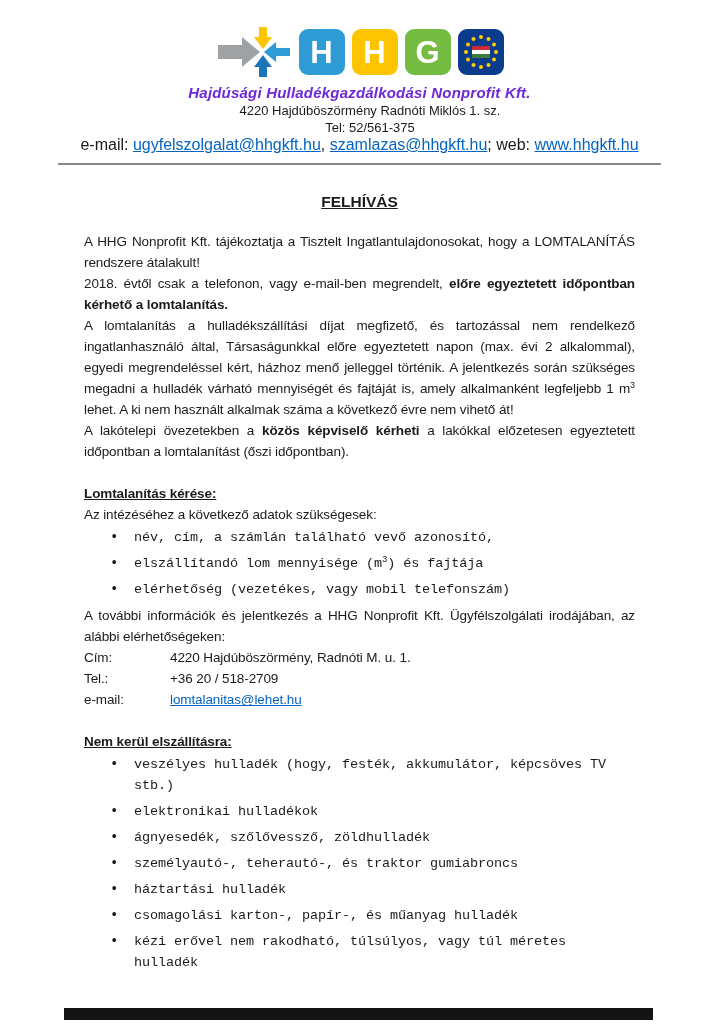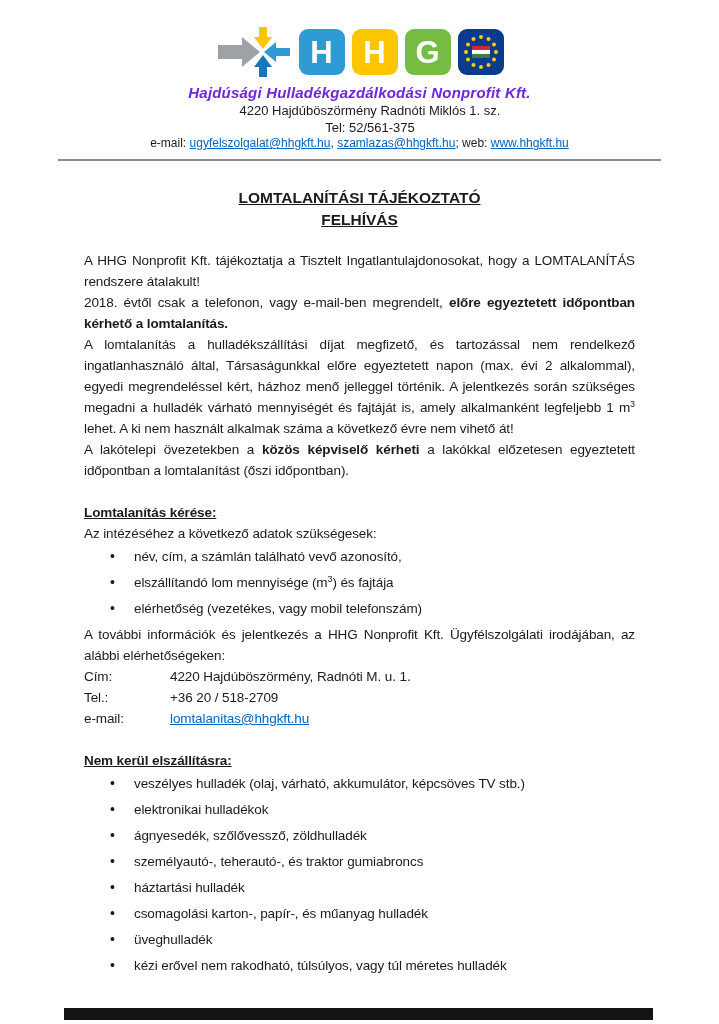--- a/index.html
+++ b/index.html
@@ -13,7 +13,7 @@
            color:#fff;font-weight:bold;font-size:31px;line-height:1;}
   .company{margin-top:4px;font-size:15px;font-weight:bold;font-style:italic;color:#6d28d9;letter-spacing:0.2px;}
   .hline{margin-top:2px;font-size:13px;color:#1b1b1b;padding-left:21px;}
-  .email-line{margin-top:1px;font-size:12px;text-align:center;}
+  .email-line{margin-top:1px;font-size:16px;text-align:center;}
   a.doc-link{color:#0563c1;text-decoration:underline;}
 
   .rule{border:none;border-top:2px solid #8a8a8a;margin:9px 58px 0 58px;}

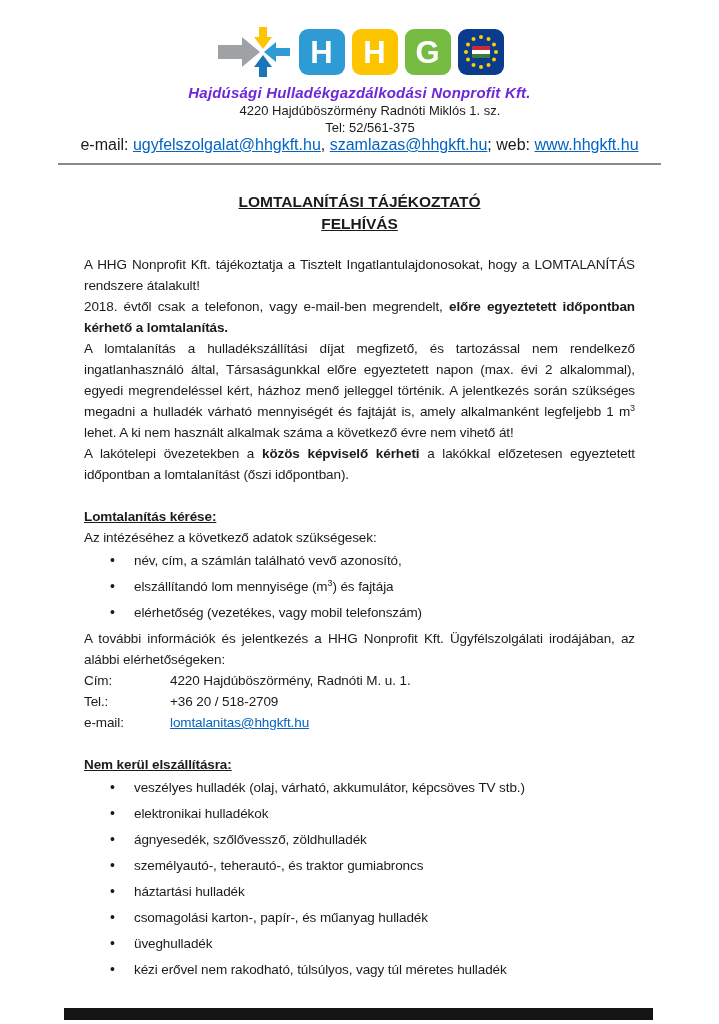--- a/index.html
+++ b/index.html
@@ -88,7 +88,6 @@
   <hr class="rule">
 
   <div class="title-block">
-    <div>LOMTALANÍTÁSI TÁJÉKOZTATÓ</div>
     <div>FELHÍVÁS</div>
   </div>
 

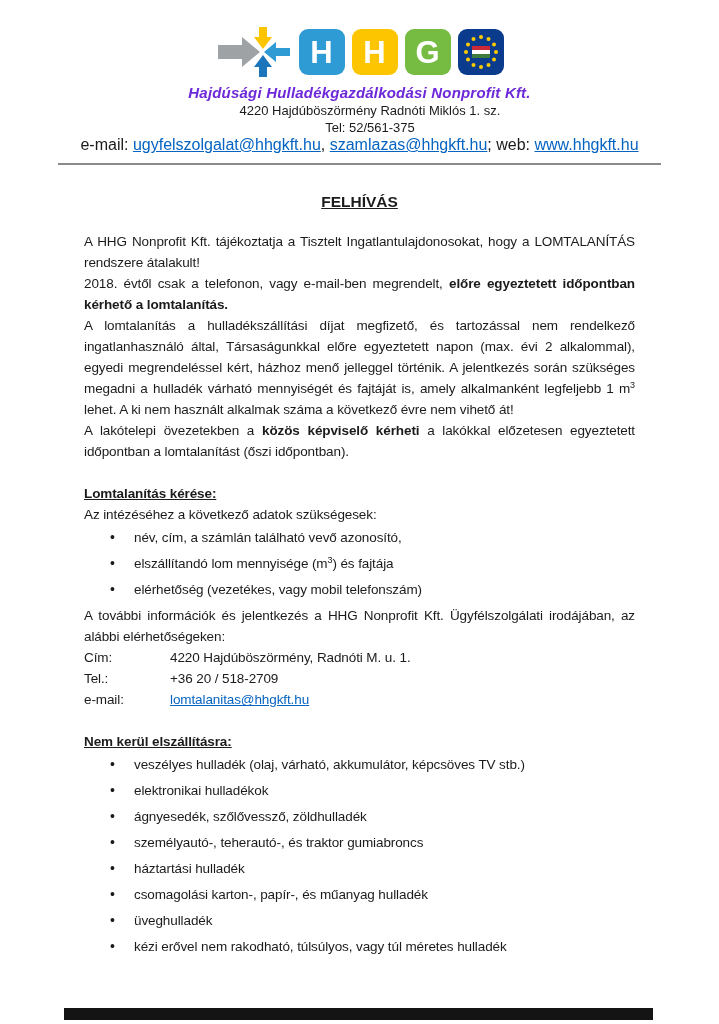--- a/index.html
+++ b/index.html
@@ -30,7 +30,7 @@
 
   .section-heading{margin-top:21px;font-weight:bold;text-decoration:underline;}
 
-  ul.doc-list{list-style:none;margin:2px 0 0 0;padding:0 0 0 50px;}
+  ul.doc-list{list-style:none;margin:2px 0 0 0;padding:0 0 0 50px;font-family:Liberation Mono, monospace;}
   ul.doc-list li{position:relative;margin:0 0 5px 0;}
   ul.doc-list li::before{content:"\2022";position:absolute;left:-24px;top:0;font-size:14px;}
 

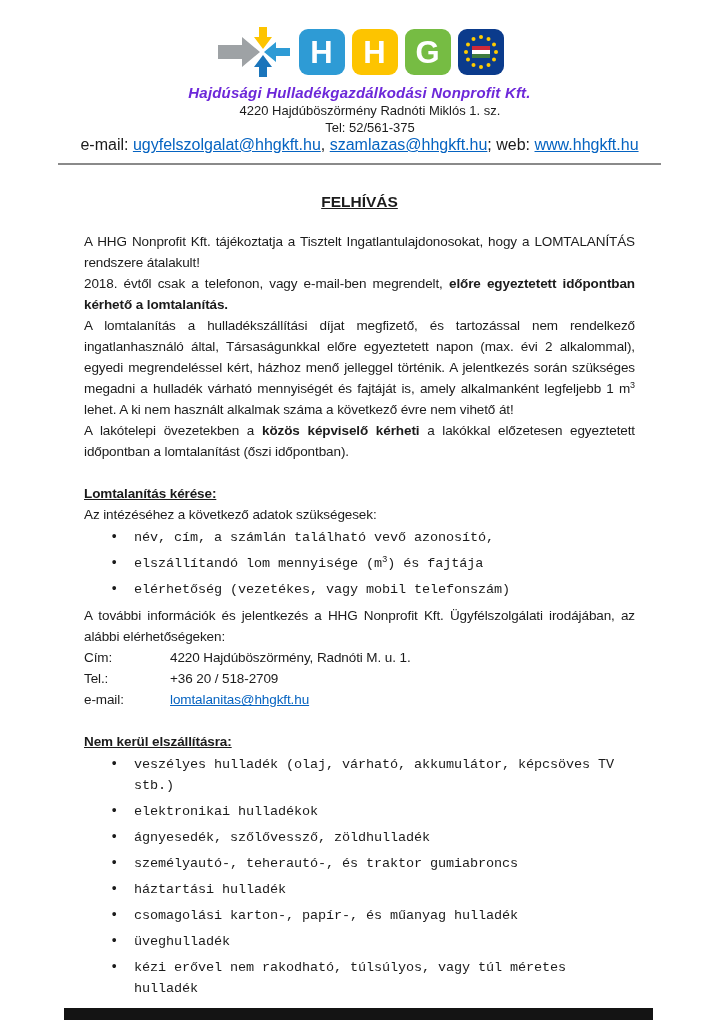--- a/index.html
+++ b/index.html
@@ -115,7 +115,7 @@
       </div>
       <div class="contact-row">
         <span class="contact-label">e-mail:</span>
-        <a class="doc-link">lomtalanitas@hhgkft.hu</a>
+        <a class="doc-link">lomtalanitas@lehet.hu</a>
       </div>
     </div>
 

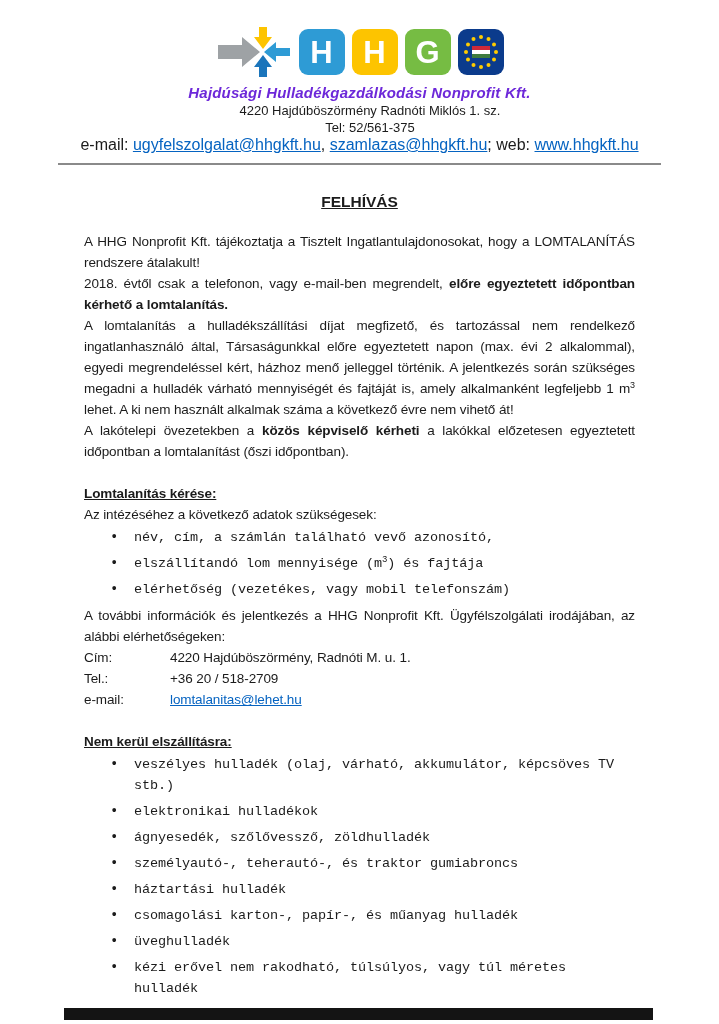--- a/index.html
+++ b/index.html
@@ -121,7 +121,7 @@
 
     <div class="section-heading">Nem kerül elszállításra:</div>
     <ul class="doc-list">
-      <li>veszélyes hulladék (olaj, várható, akkumulátor, képcsöves TV stb.)</li>
+      <li>veszélyes hulladék (hogy, festék, akkumulátor, képcsöves TV stb.)</li>
       <li>elektronikai hulladékok</li>
       <li>ágnyesedék, szőlővessző, zöldhulladék</li>
       <li>személyautó-, teherautó-, és traktor gumiabroncs</li>

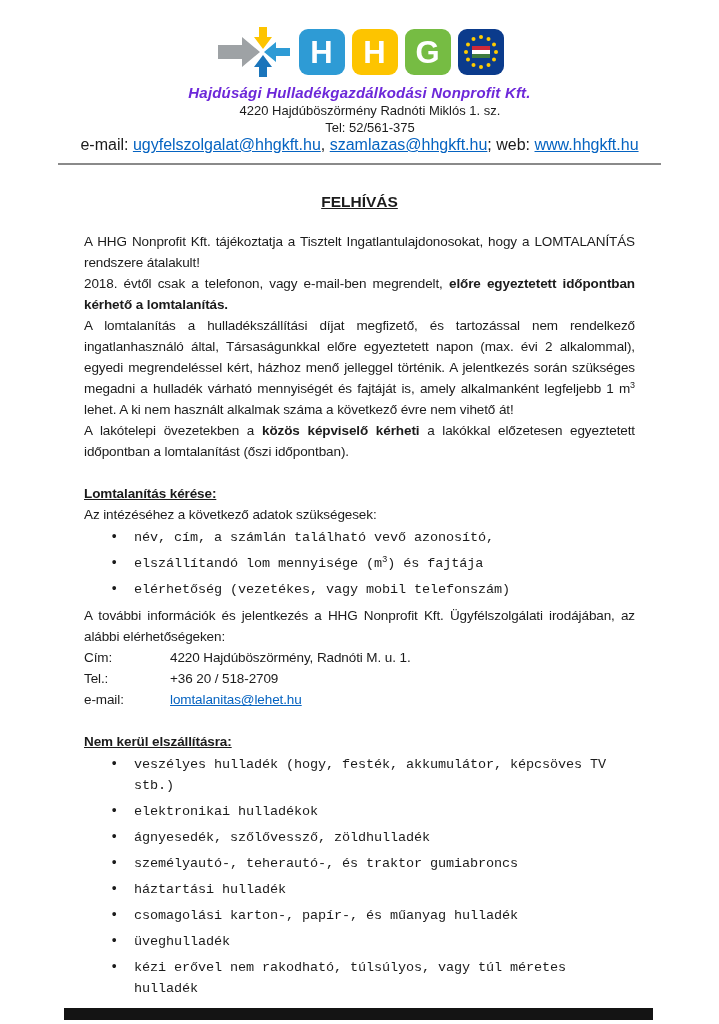--- a/index.html
+++ b/index.html
@@ -127,7 +127,6 @@
       <li>személyautó-, teherautó-, és traktor gumiabroncs</li>
       <li>háztartási hulladék</li>
       <li>csomagolási karton-, papír-, és műanyag hulladék</li>
-      <li>üveghulladék</li>
       <li>kézi erővel nem rakodható, túlsúlyos, vagy túl méretes hulladék</li>
     </ul>
 

